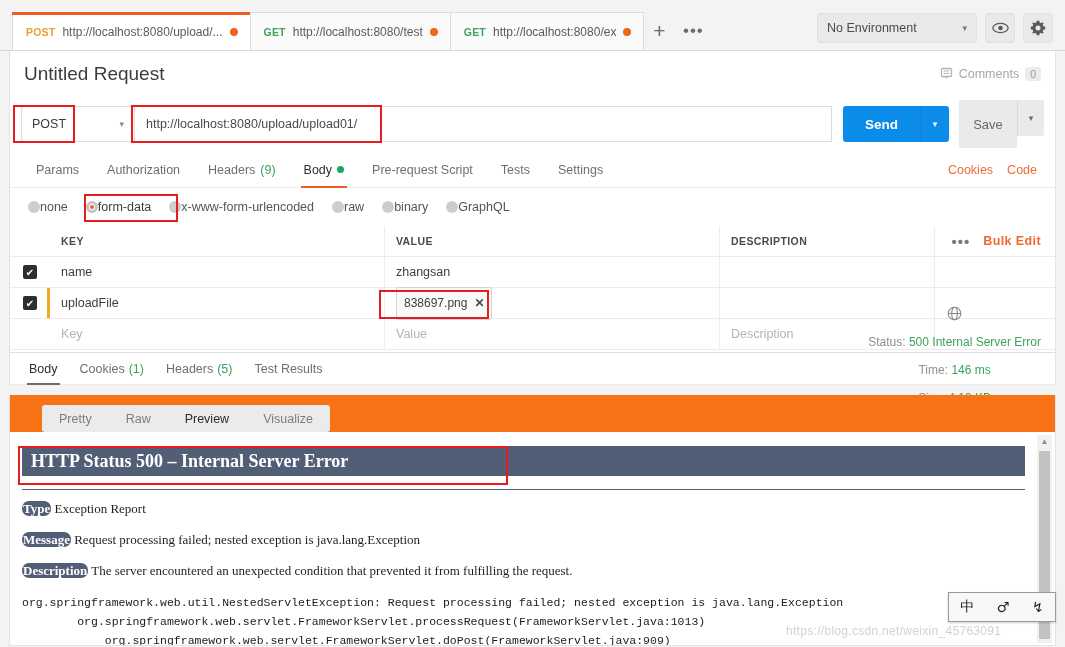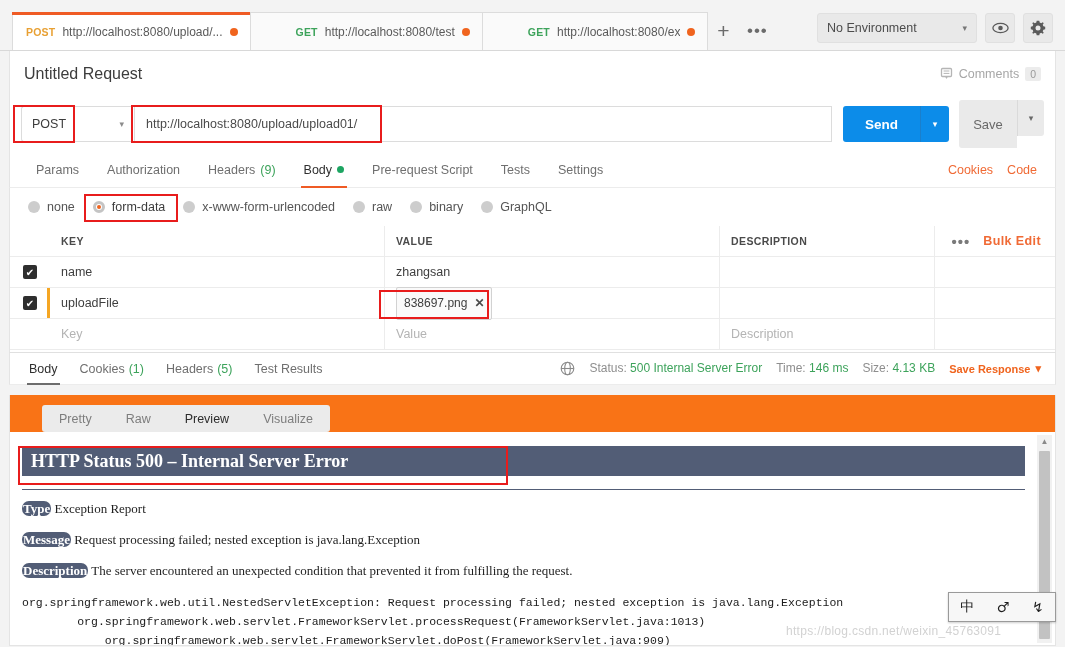--- a/index.html
+++ b/index.html
@@ -35,7 +35,7 @@
   }
   .tab .verb { font-size: 10.5px; font-weight: bold; letter-spacing: .2px; }
   .verb.post { color: #e8a033; }
-  .verb.get  { color: #3da35b; margin-left: 32px; }
+  .verb.get  { color: #3da35b; }
   .tab .turl { font-size: 12px; color: #5a5a5a; max-width: 168px; overflow: hidden; text-overflow: ellipsis; }
   .dot-unsaved { width: 8px; height: 8px; border-radius: 50%; background: #f0641e; margin-left: auto; flex: none; }
 

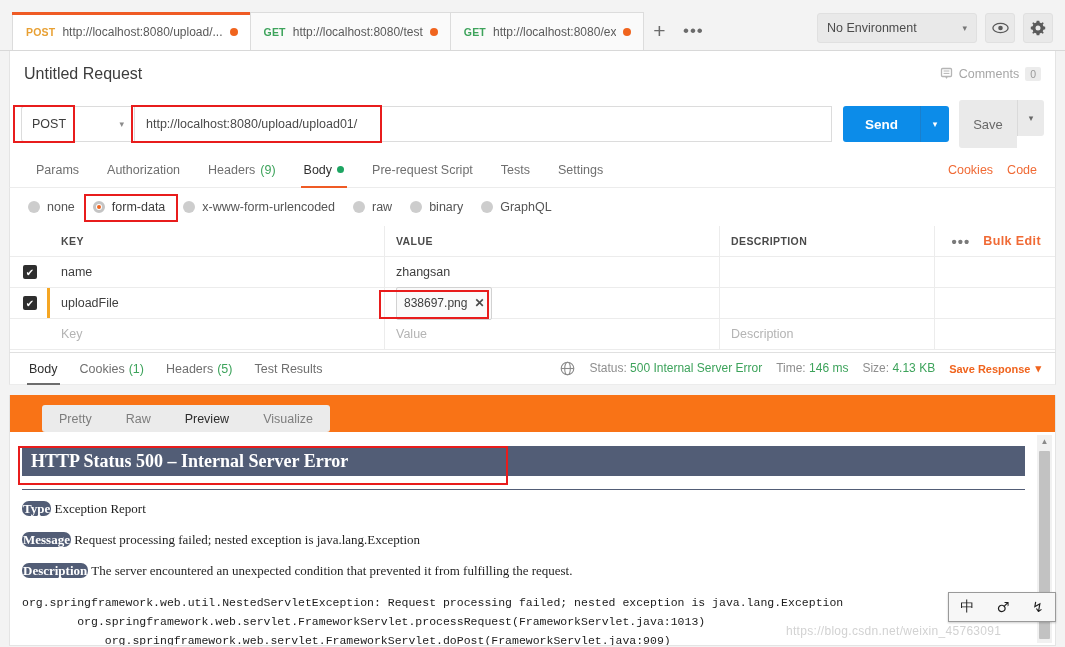--- a/index.html
+++ b/index.html
@@ -63,7 +63,7 @@
     background: #fff; border-left: 1px solid #e4e4e4; border-right: 1px solid #e4e4e4;
     display: flex; align-items: center; padding: 0 14px;
   }
-  .reqtitle { font-size: 16px; color: #3c3c3c; text-align: right; }
+  .reqtitle { font-size: 19px; color: #3c3c3c; text-align: right; }
   .comments { margin-left: auto; display: flex; gap: 6px; color: #a7a7a7; font-size: 12.5px; cursor: pointer; }
   .cbadge { background: #ececec; color: #9a9a9a; border-radius: 2px; padding: 1px 5px; font-size: 10.5px; }
 

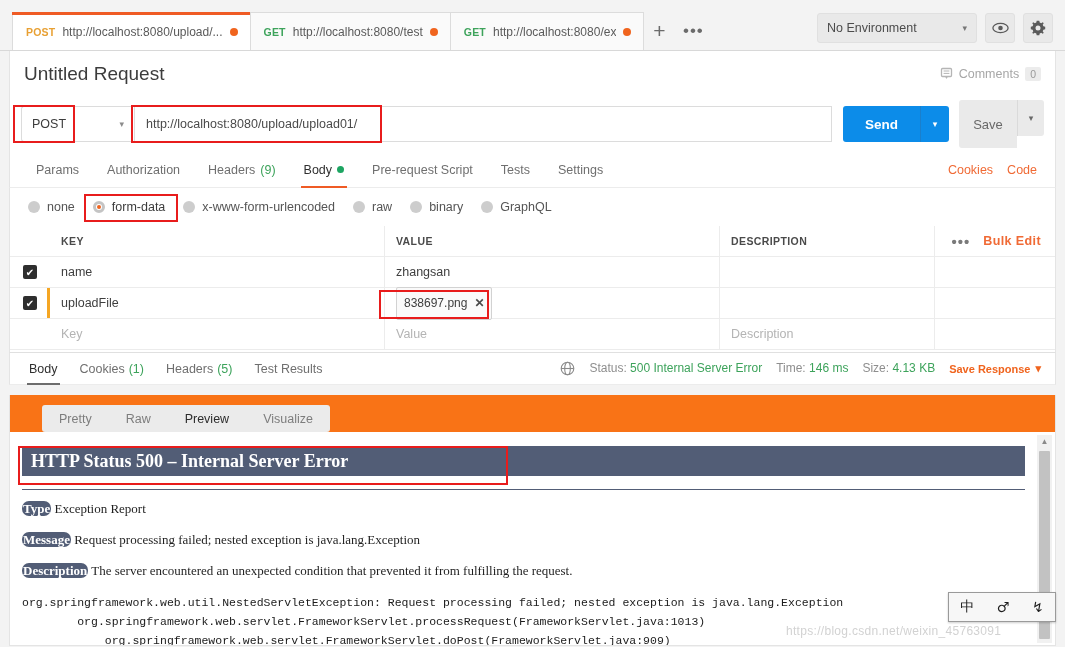--- a/index.html
+++ b/index.html
@@ -127,7 +127,7 @@
     background: #fff; border-left: 1px solid #e4e4e4; border-right: 1px solid #e4e4e4;
     display: flex; align-items: center; padding: 0 18px; gap: 0;
   }
-  .radio { display: flex; align-items: center; gap: 7px; margin-right: 18px; cursor: pointer; font-size: 12.5px; color: #555; }
+  .radio { display: flex; align-items: center; margin-right: 18px; cursor: pointer; font-size: 12.5px; color: #555; }
   .rdot { width: 12px; height: 12px; border-radius: 50%; background: #cdcdcd; flex: none; position: relative; }
   .radio.sel .rdot { background: #fff; border: 3px solid #c4c4c4; }
   .radio.sel .rdot::after {

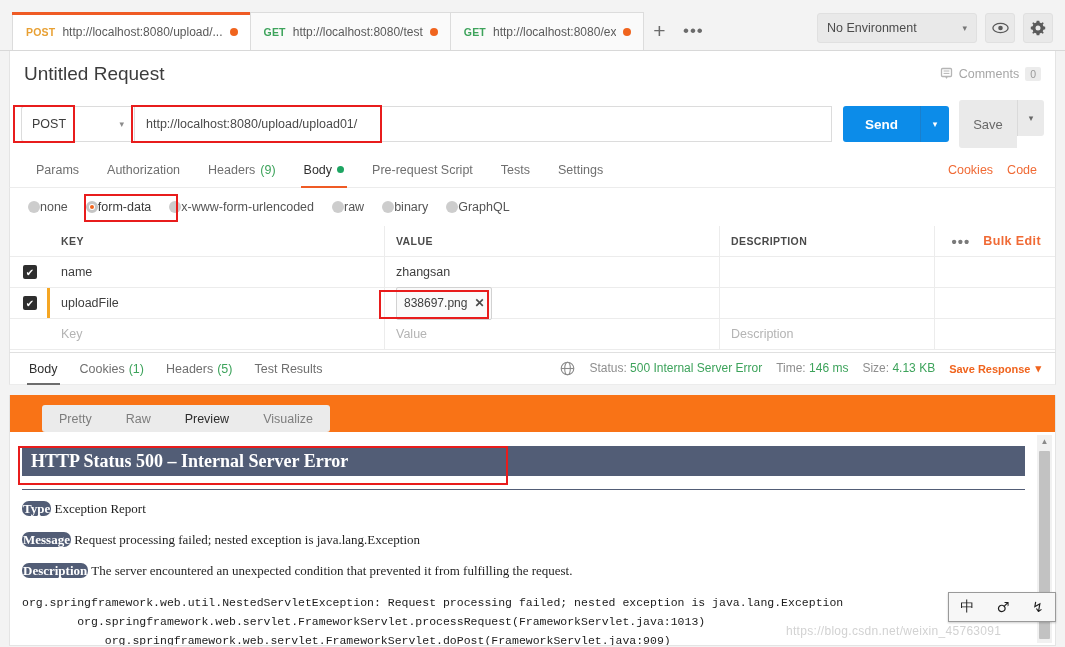--- a/index.html
+++ b/index.html
@@ -177,7 +177,7 @@
   .restab.active { color: #2f2f2f; }
   .restab.active::after { content: ""; position: absolute; left: 9px; right: 9px; bottom: 0; height: 2px; background: #6d6d6d; }
   .restab .cnt { color: #3da35b; }
-  .respmeta { margin-left: auto; display: flex; gap: 14px; font-size: 12px; padding-right: 6px; }
+  .respmeta { margin-left: auto; display: flex; align-items: center; gap: 14px; font-size: 12px; padding-right: 6px; flex-direction: column; }
   .mlabel { color: #8e8e8e; }
   .mval { color: #3da35b; }
   .saveresp { color: #f0641e; font-weight: bold; font-size: 11px; display: flex; align-items: center; gap: 5px; cursor: pointer; }

